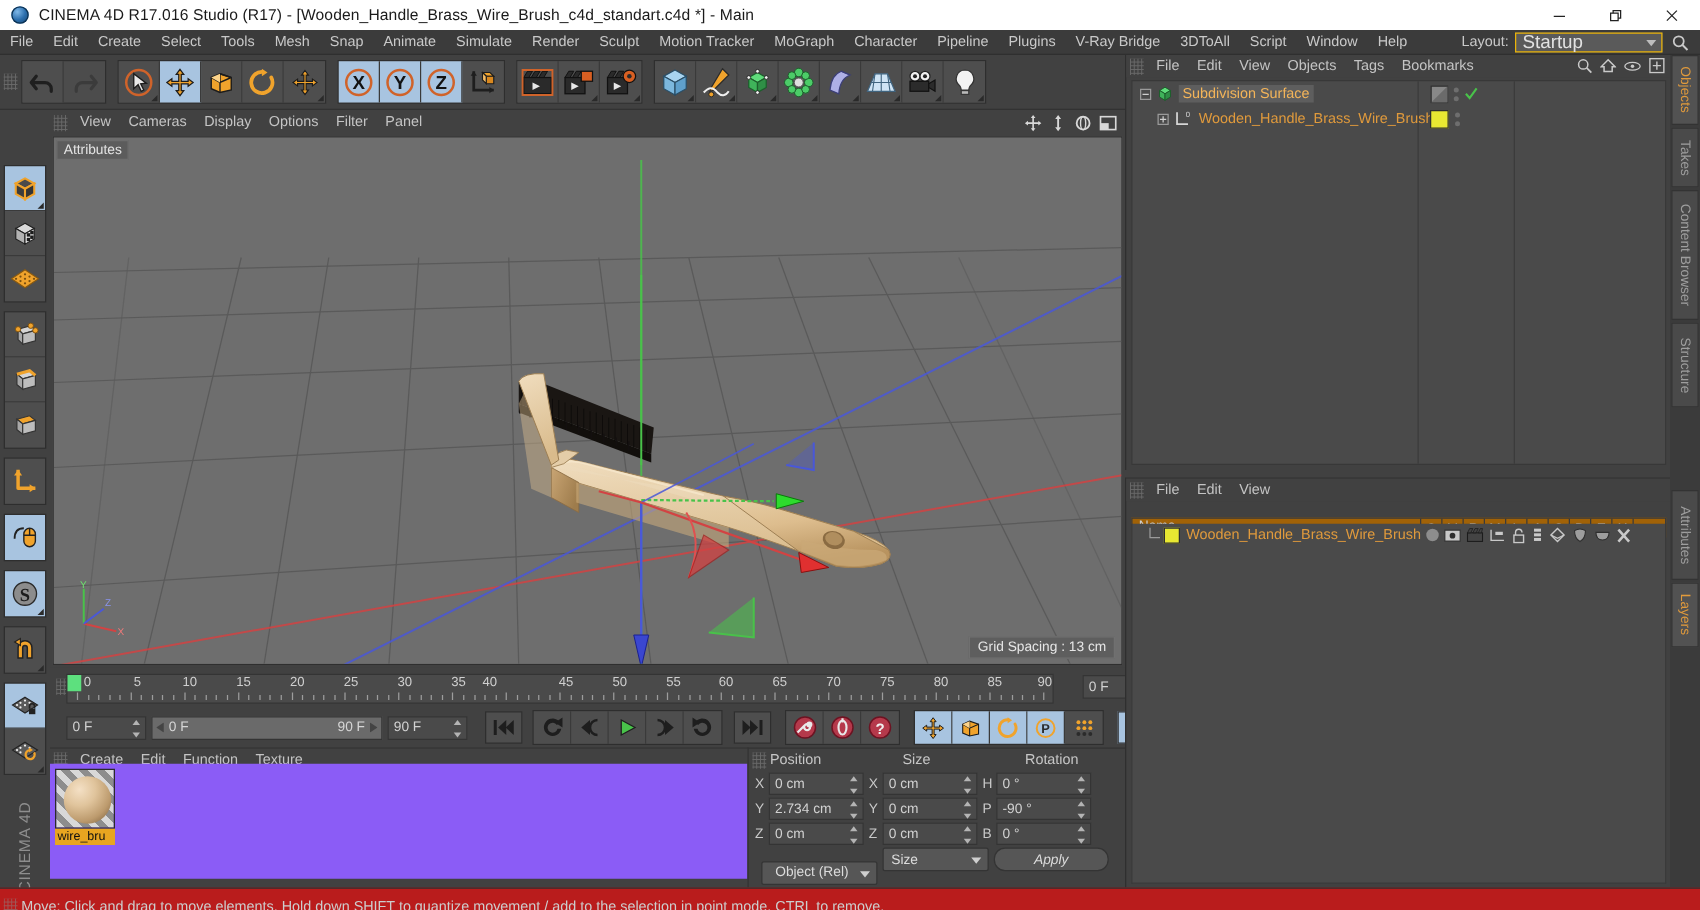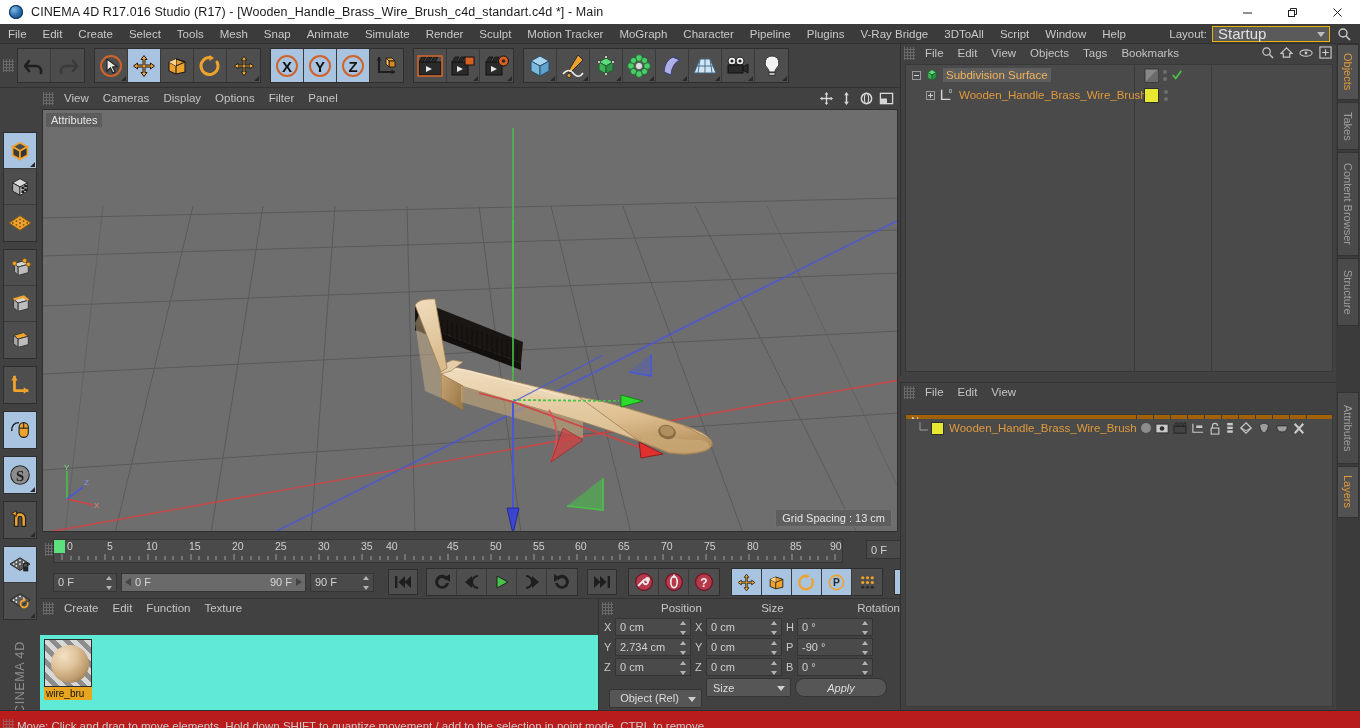--- a/index.html
+++ b/index.html
@@ -206,7 +206,7 @@
     position:absolute; left:598px; top:598px; width:302px; height:112px;
     background:#414141; border-left:1px solid #333; border-top:1px solid #333;
   }
-  .chead { display:flex; align-items:center; height:18px;gap:45px; }
+  .chead { display:flex; align-items:center; height:18px; }
   .chead .ch { font-size:11.5px; color:#c6c6c6; }
   .crow { display:flex; align-items:center; height:19px; margin-bottom:1px; padding-left:5px; }
   .axlbl { width:11px; font-size:11px; color:#c9c9c9; }

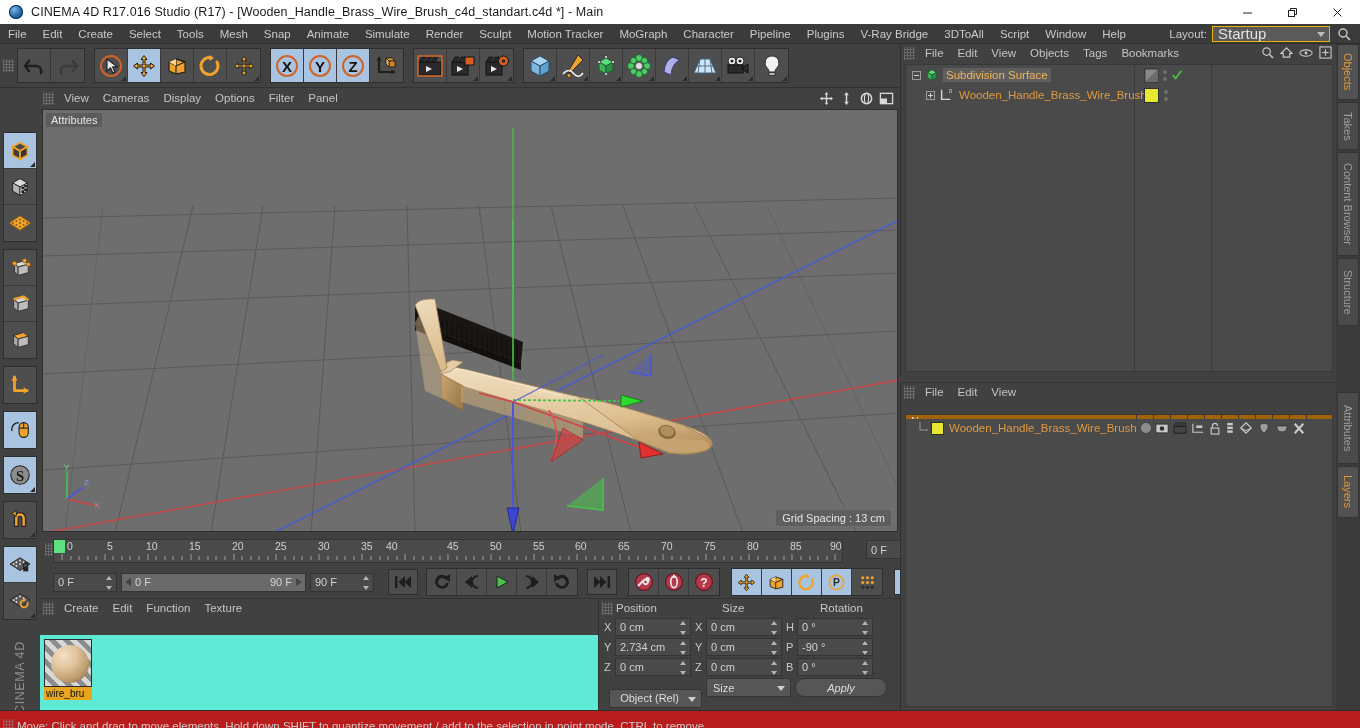--- a/index.html
+++ b/index.html
@@ -184,7 +184,7 @@
     position:absolute; left:40px; top:598px; width:558px; height:112px;
     background:#414141; border-top:1px solid #333;
   }
-  .matbody { position:absolute; left:0; top:36px; width:100%; height:92px; background:#5eead4; }
+  .matbody { position:absolute; left:0; top:12px; width:100%; height:92px; background:#8b5cf6; }
   .matswatch {
     position:absolute; left:4px; top:4px; width:48px; height:48px;
     background:

